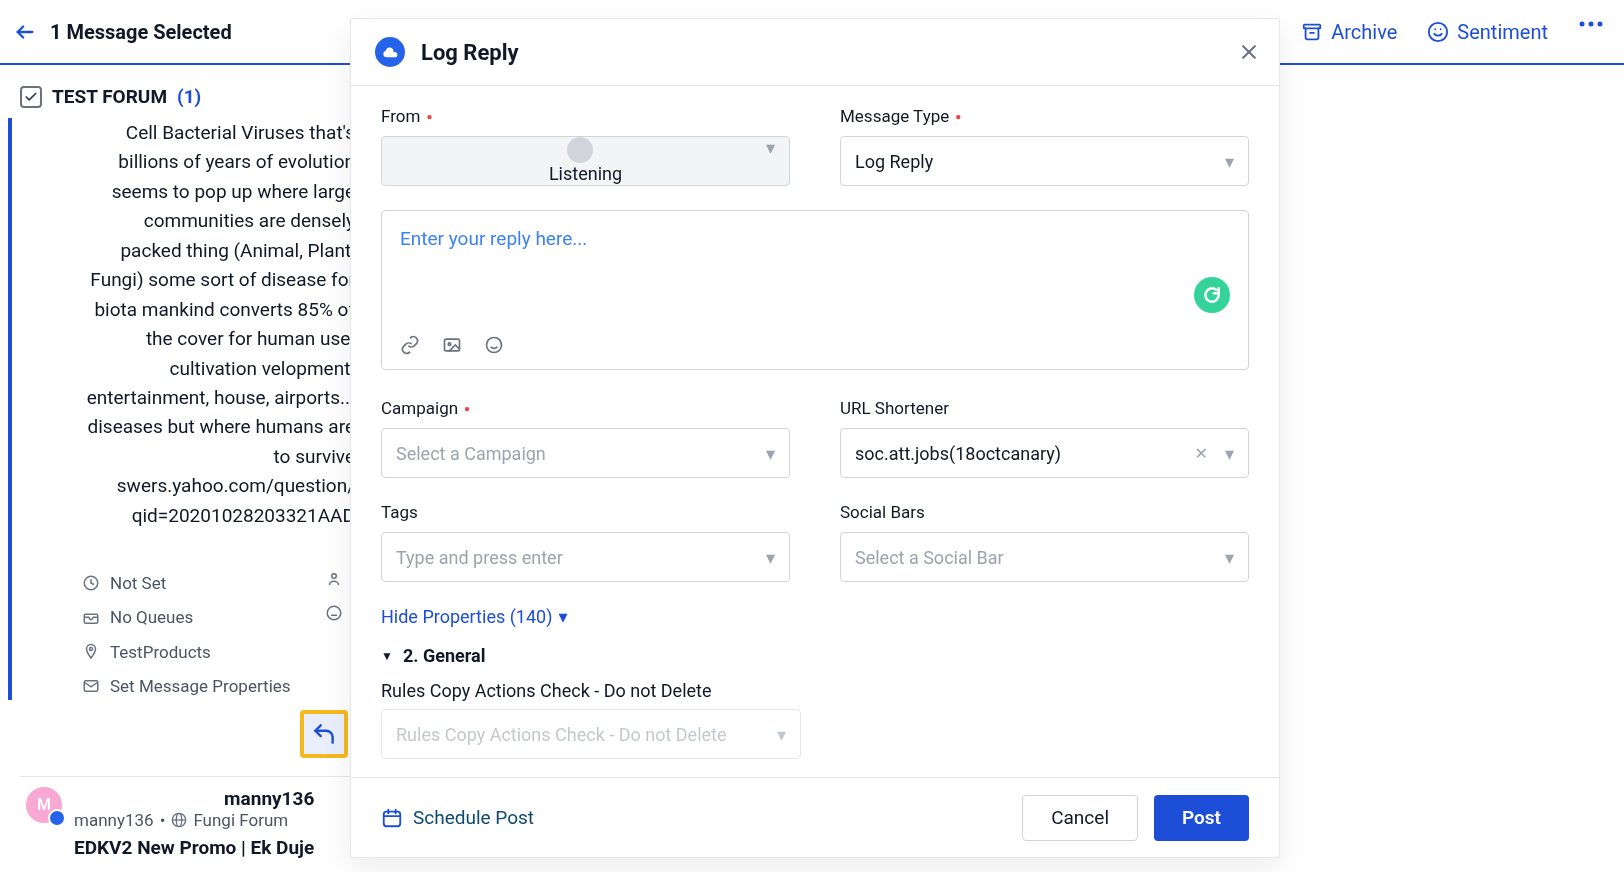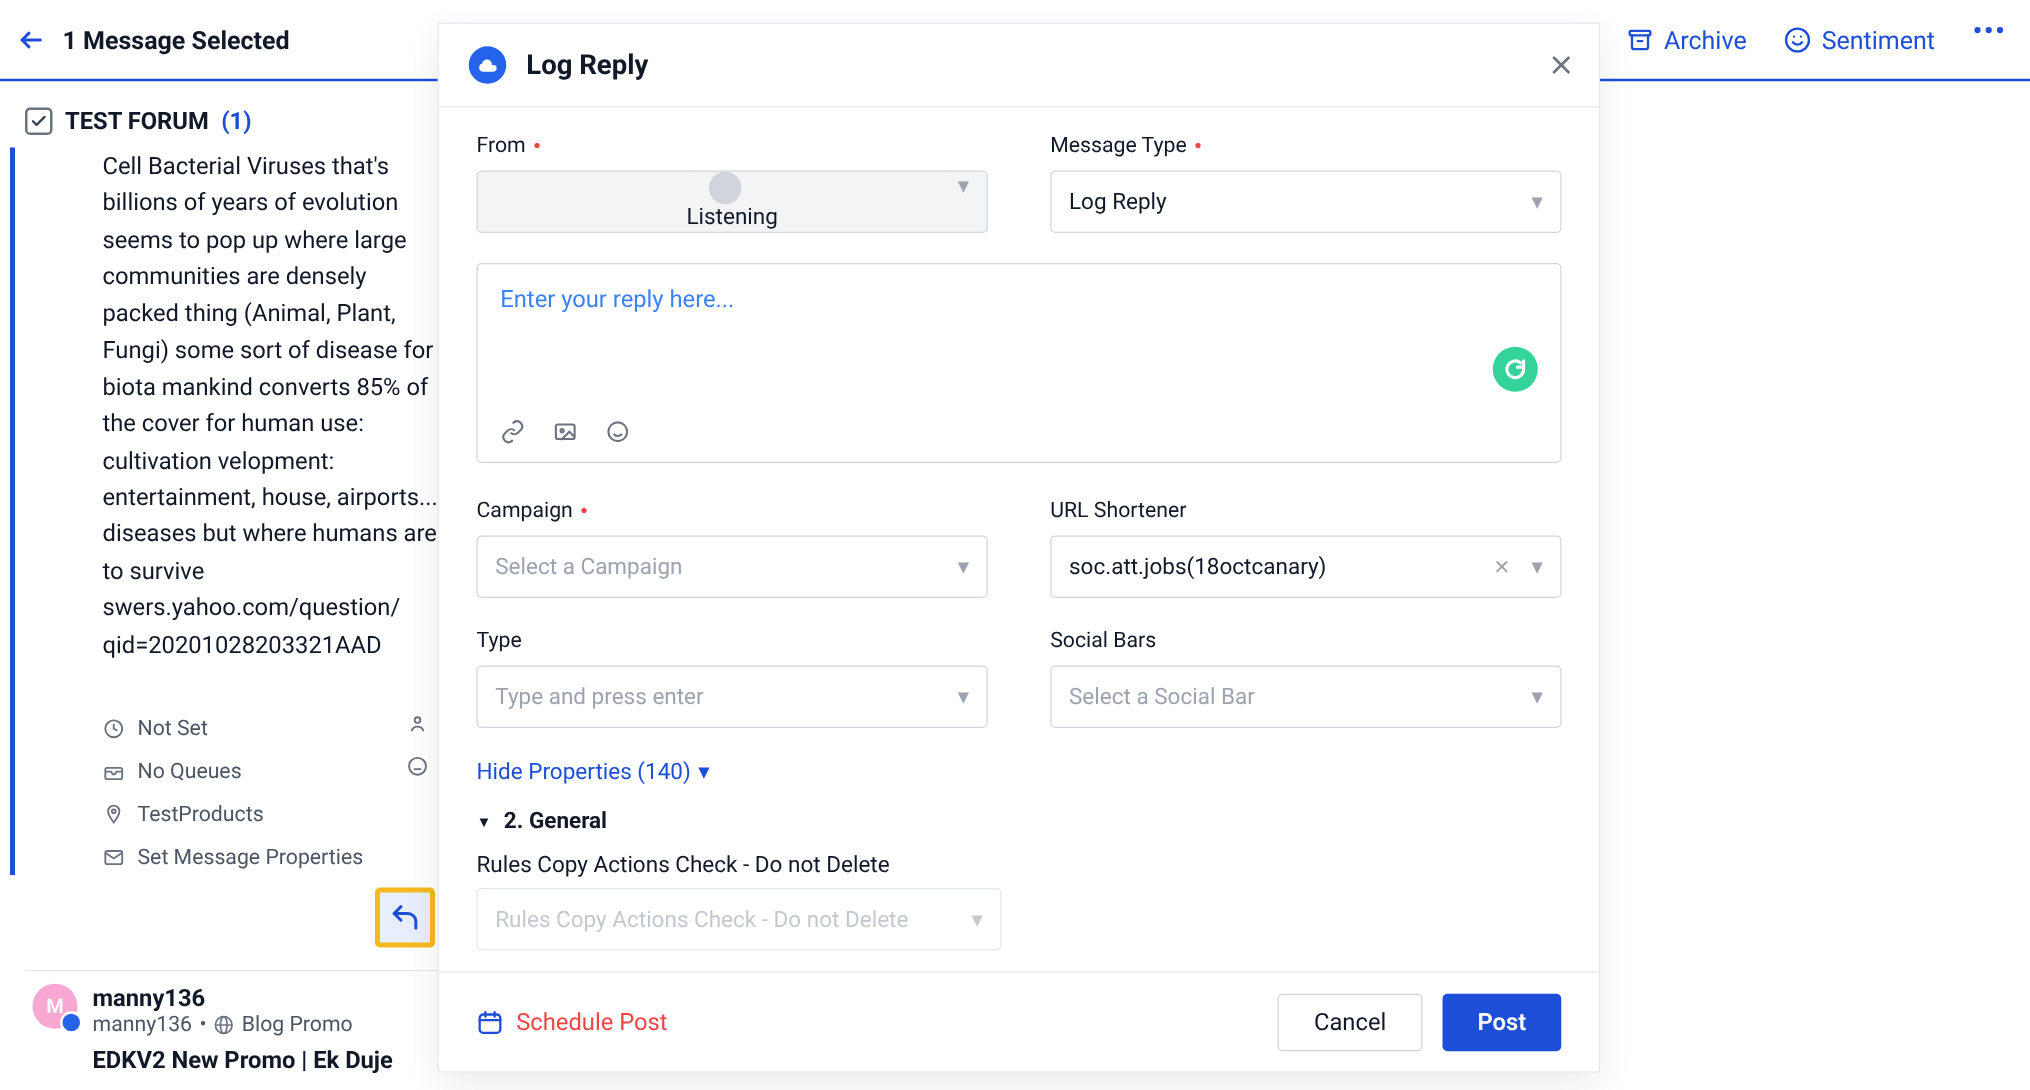--- a/index.html
+++ b/index.html
@@ -11,7 +11,7 @@
   .topbar .right .action { color: #1D4ED8; display: flex; align-items: center; gap: 8px; font-size: 20px; cursor: pointer; }
   .topbar .right .more { color: #1D4ED8; font-size: 24px; letter-spacing: 2px; cursor: pointer; }
   .main { display: flex; height: calc(872px - 65px); }
-  .leftcol { width: 360px; padding: 20px 0 0 20px; }
+  .leftcol { width: 360px; padding: 20px 0 0 20px; text-align: right; }
   .leftcol .header { display: flex; align-items: center; gap: 10px; margin-bottom: 10px; }
   .leftcol .checkbox { width: 22px; height: 22px; border: 2px solid #6b7280; border-radius: 4px; display:flex; align-items:center; justify-content:center; }
   .leftcol .forum-title { font-weight: 700; font-size: 19px; }

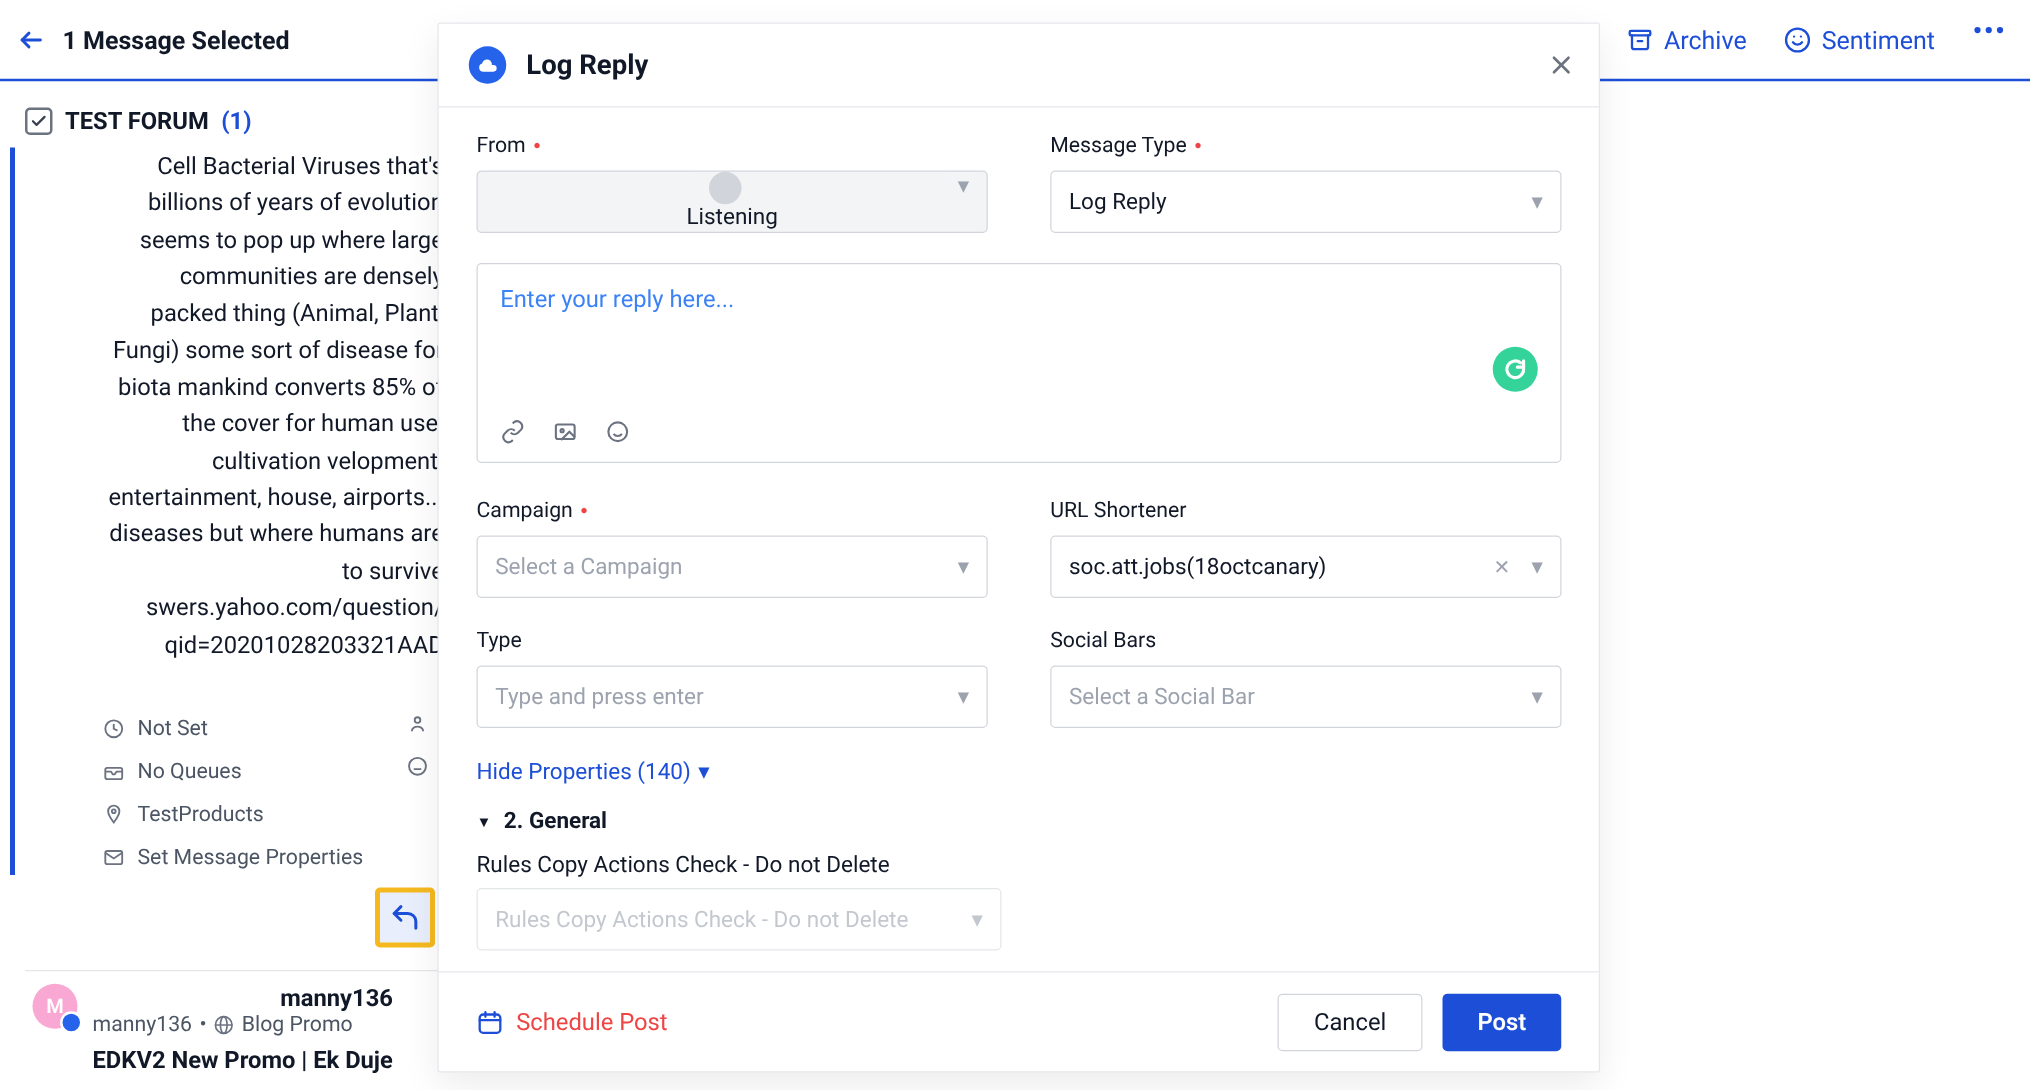--- a/index.html
+++ b/index.html
@@ -285,7 +285,7 @@
     <div class="form-row">
       <div class="form-col">
         <div class="label">
-            <span>Type</span>
+            <span>Tags</span>
           </div>
         <div class="select">
           <span class="placeholder">Type and press enter</span>

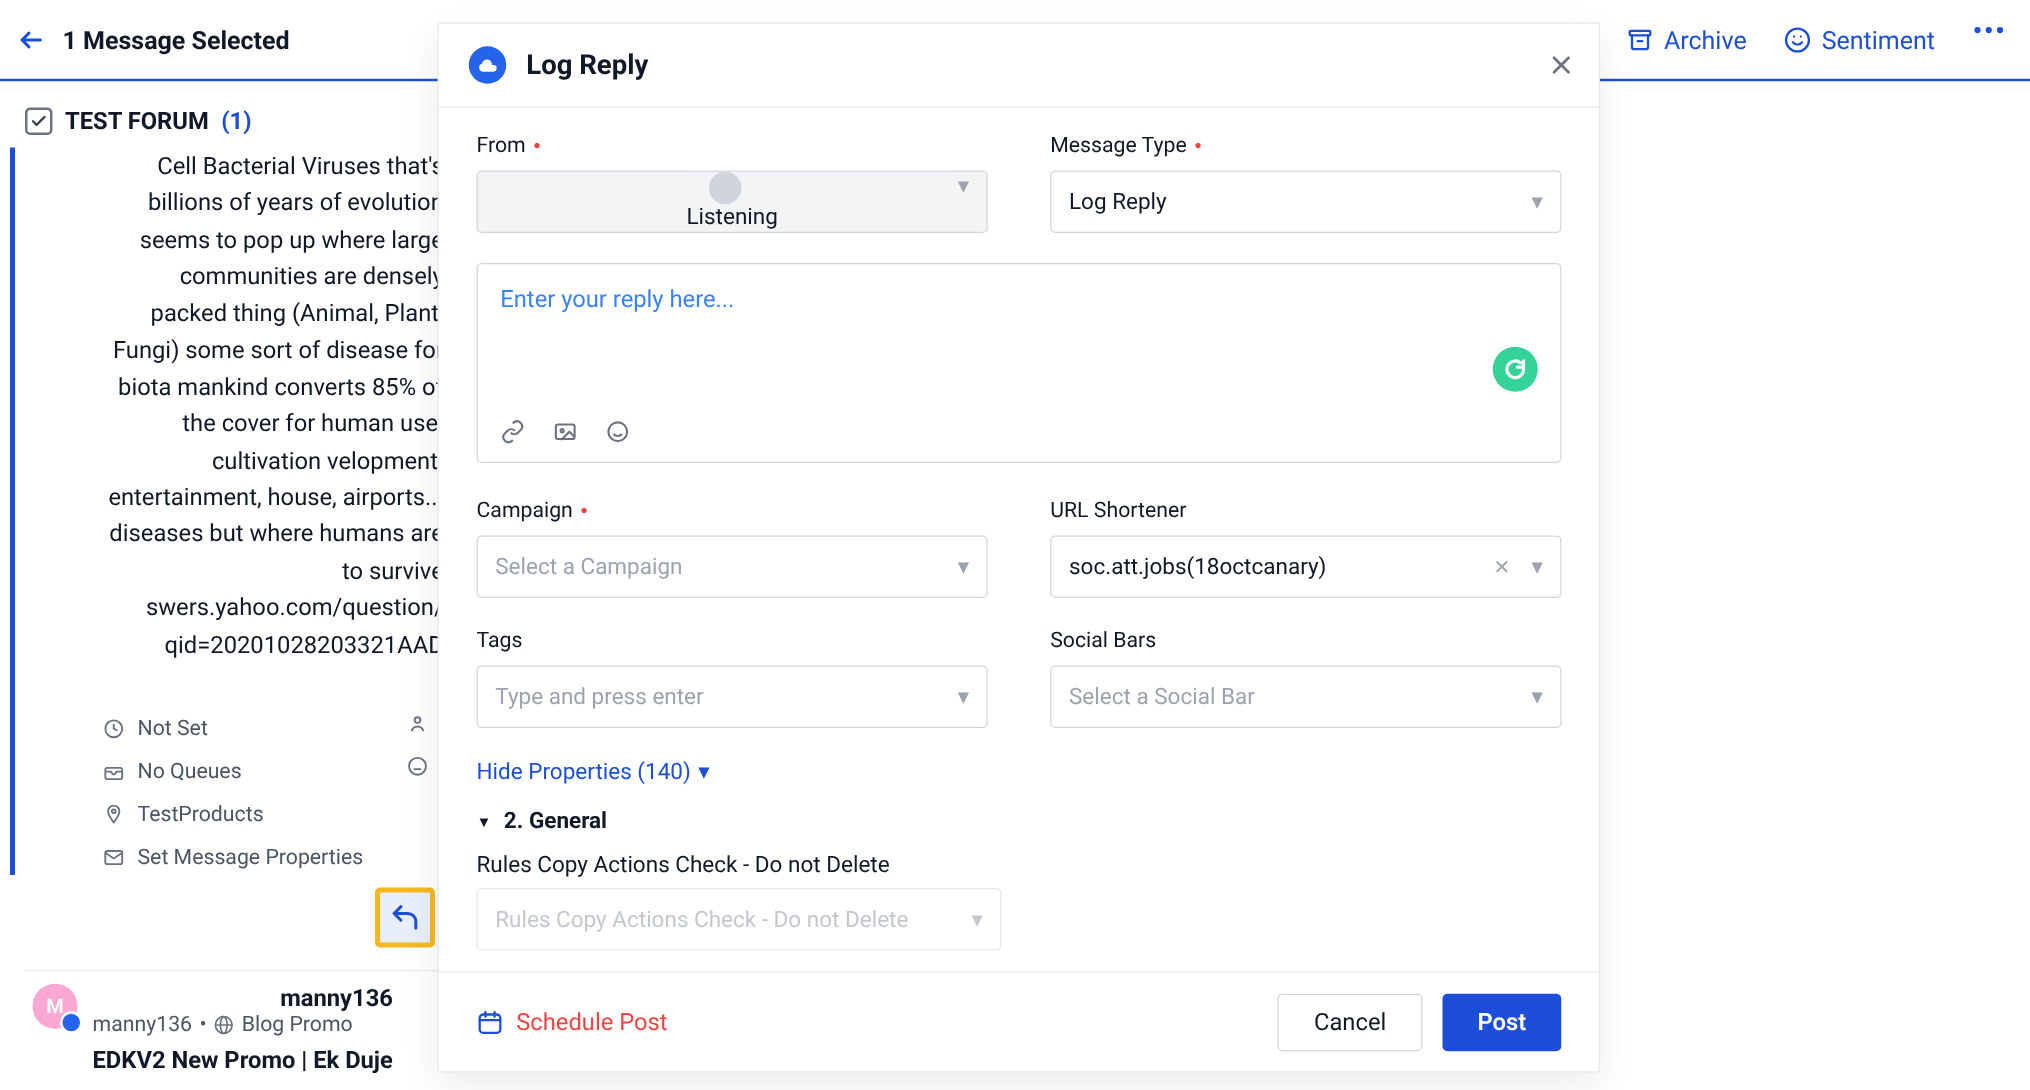--- a/index.html
+++ b/index.html
@@ -182,7 +182,7 @@
               <ellipse cx="12" cy="12" rx="4" ry="10"></ellipse>
               <line x1="2" y1="12" x2="22" y2="12"></line>
             </svg>
-          <span>Blog Promo</span>
+          <span>Fungi Forum</span>
         </div>
         <div class="title2">EDKV2 New Promo | Ek Duje</div>
 

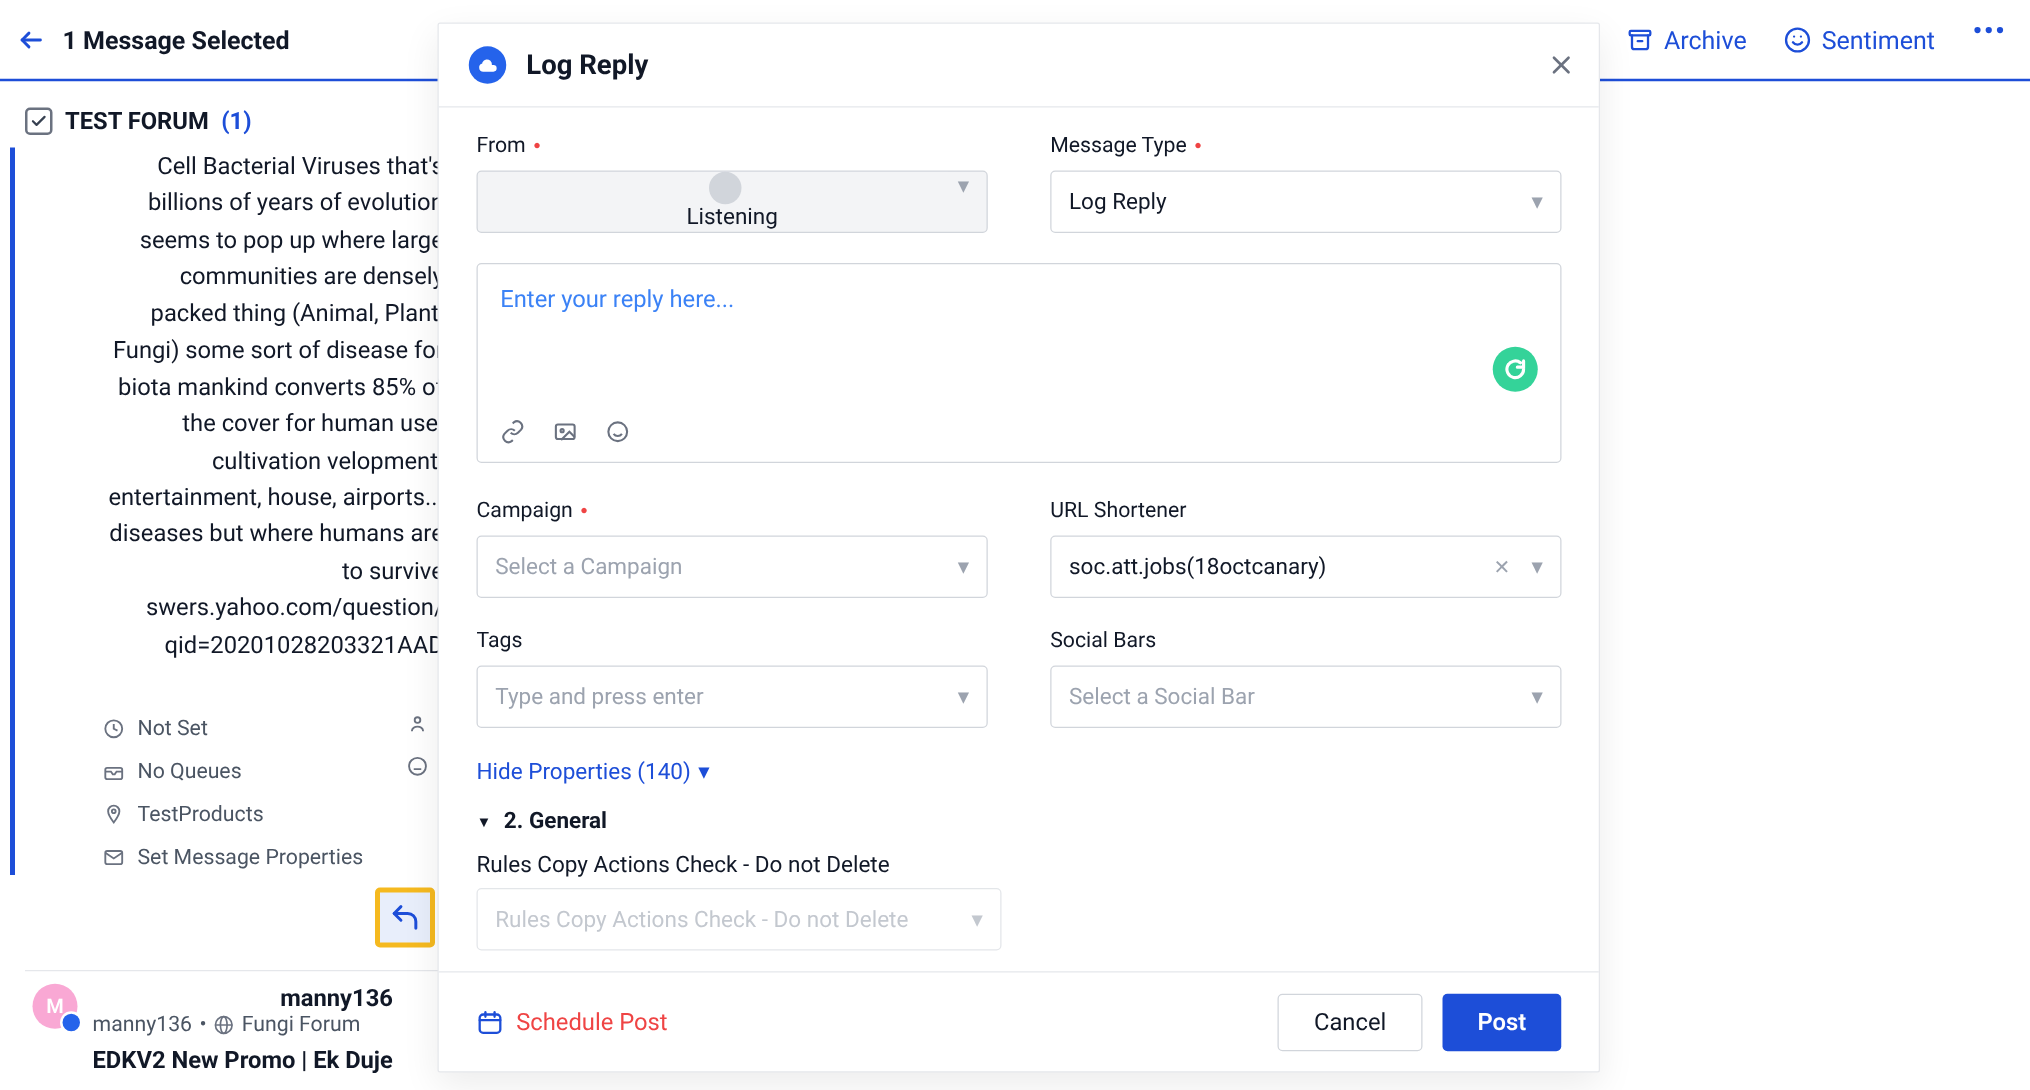--- a/index.html
+++ b/index.html
@@ -54,7 +54,7 @@
   .section-hdr .tri { font-size:12px; }
   .subfield-label { font-size:18px; margin-bottom:8px; }
   .modal-footer { height:80px; border-top:1px solid #e5e7eb; display:flex; align-items:center; padding:0 30px; gap:16px;}
-  .modal-footer .schedule { color:#ef4444; display:flex; align-items:center; gap:10px; font-size:19px; cursor:pointer;}
+  .modal-footer .schedule { color:#0c4a6e; display:flex; align-items:center; gap:10px; font-size:19px; cursor:pointer;}
   .modal-footer .spacer { flex:1; }
   .btn { height:46px; padding:0 28px; border-radius:4px; font-size:19px; display:flex; align-items:center; justify-content:center; cursor:pointer;}
   .btn.secondary { border:1px solid #d1d5db; color:#111827; background:#fff;}

